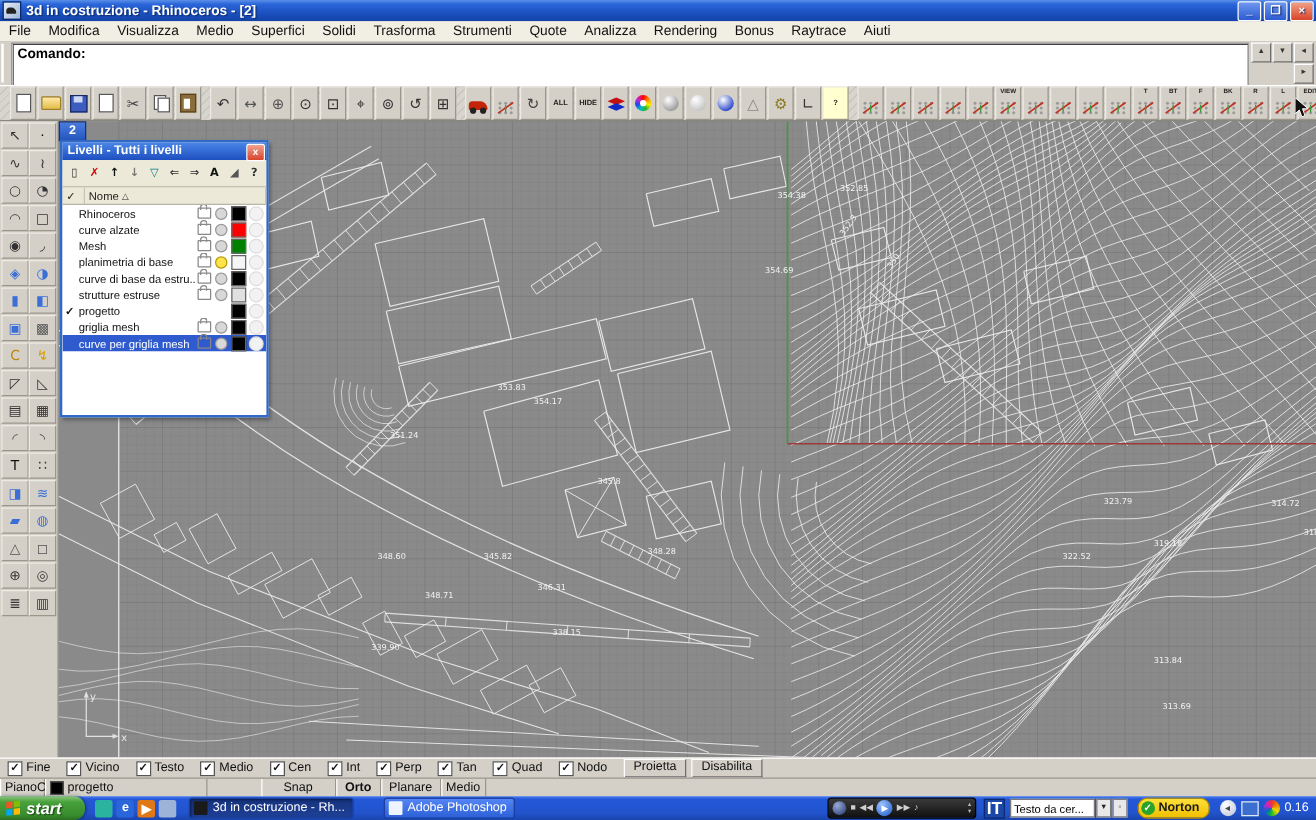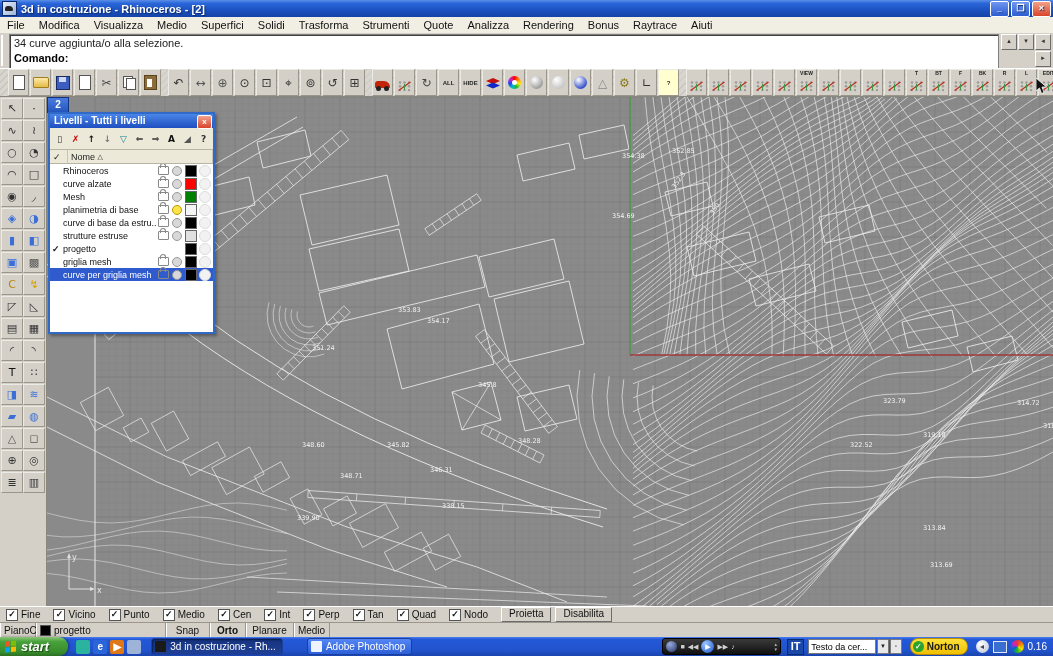--- a/index.html
+++ b/index.html
@@ -182,7 +182,6 @@
 <div id="cmdarea">
   <span class="cmd-grip"></span>
   <div class="cmd-box">
-    <div class="cmd-line1">34 curve aggiunta/o alla selezione.</div>
     <div class="cmd-line2">Comando:</div>
   </div>
   <div class="cmd-ctrls">

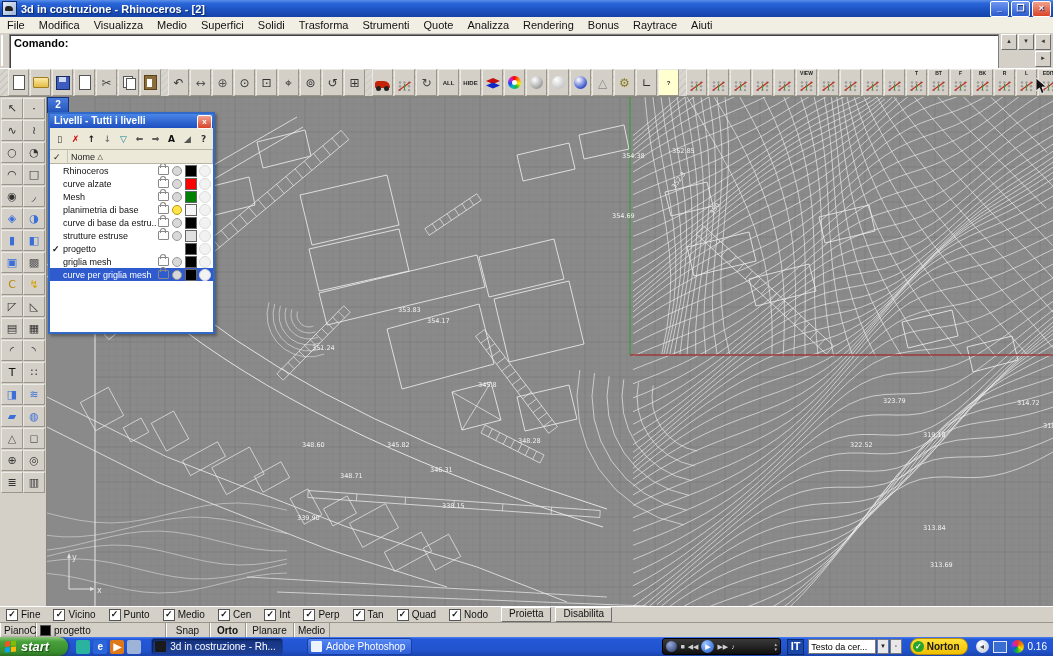--- a/index.html
+++ b/index.html
@@ -1024,7 +1024,7 @@
     </span>
     <span class="os-item">
       <span class="os-box">✓</span>
-      <span>Punto</span>
+      <span>Testo</span>
     </span>
     <span class="os-item">
       <span class="os-box">✓</span>

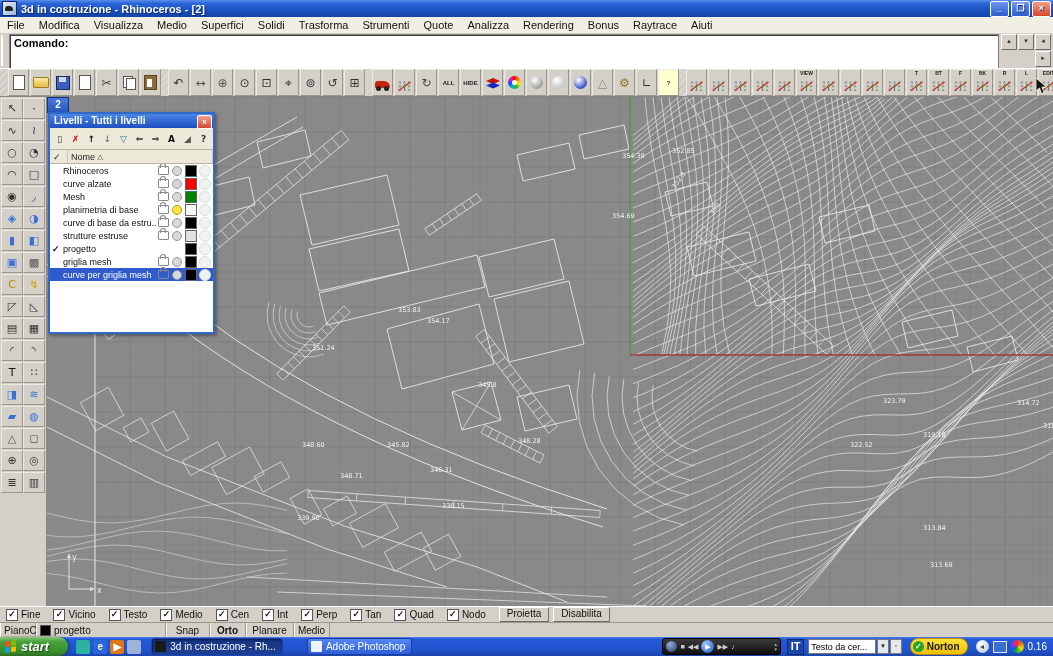--- a/index.html
+++ b/index.html
@@ -1065,7 +1065,7 @@
     <span>progetto</span>
   </span>
   <span id="st-buttons" style="display:flex;">
-      <span class="st-pane st-btn" style="width: 44px;">Snap</span>
+      <span class="st-pane st-btn" style="width: 60px; margin-left: 43px;">Snap</span>
       <span class="st-pane st-btn active" style="width: 36px;">Orto</span>
       <span class="st-pane st-btn" style="width: 48px;">Planare</span>
       <span class="st-pane st-btn" style="width: 36px;">Medio</span>

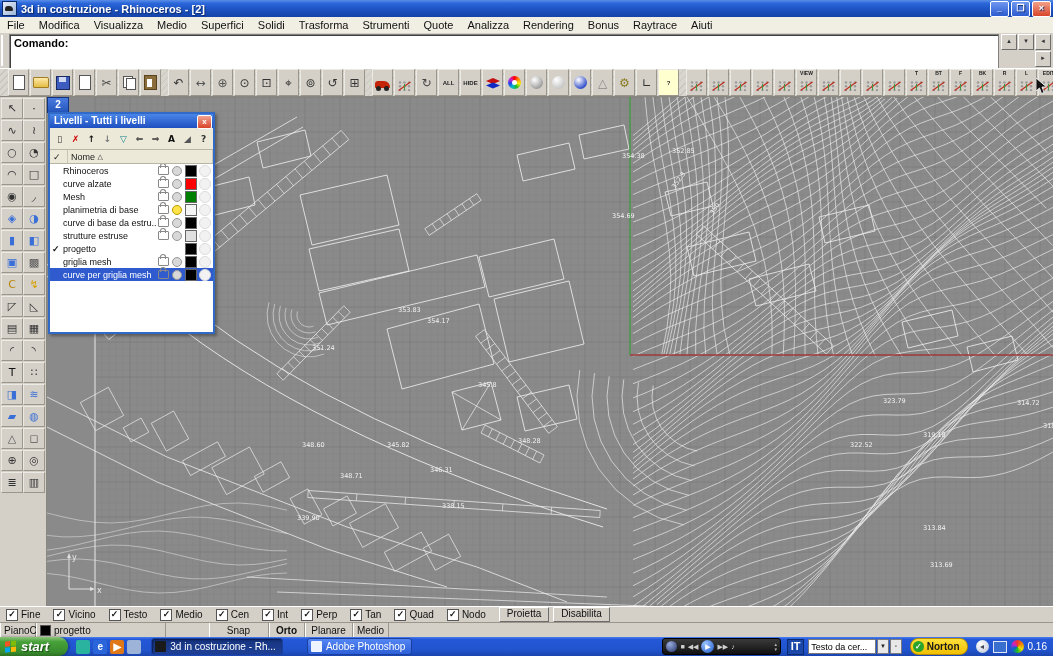--- a/index.html
+++ b/index.html
@@ -132,7 +132,7 @@
   .wmp-btn{font-size:7px;line-height:1;color:#cfcfcf;}
   #wmp-play{width:13px;height:13px;border-radius:50%;background:radial-gradient(circle at 35% 30%,#9cc4ff,#1a56c8);
     color:#fff;font-size:7px;display:flex;align-items:center;justify-content:center;}
-  #lang-box{width:17px;height:14px;background:#1b47a8;border:1px solid #0c2a6e;color:#fff;font-size:11px;
+  #lang-box{width:17px;height:14px;background:#1b47a8;border:1px solid #0c2a6e;color:#fff;font-size:14px;
     font-weight:bold;text-align:center;line-height:13px;margin-left:6px;}
   #tb-search{width:62px;height:13px;font-size:9px;border:1px solid #7a7a7a;margin-left:4px;padding:0 2px;font-family:"Liberation Sans",sans-serif;}
   .tb-dd{width:11px;height:13px;background:#e8e8e8;border:1px solid #7a7a7a;font-size:6px;text-align:center;line-height:12px;margin-left:1px;color:#222;}

